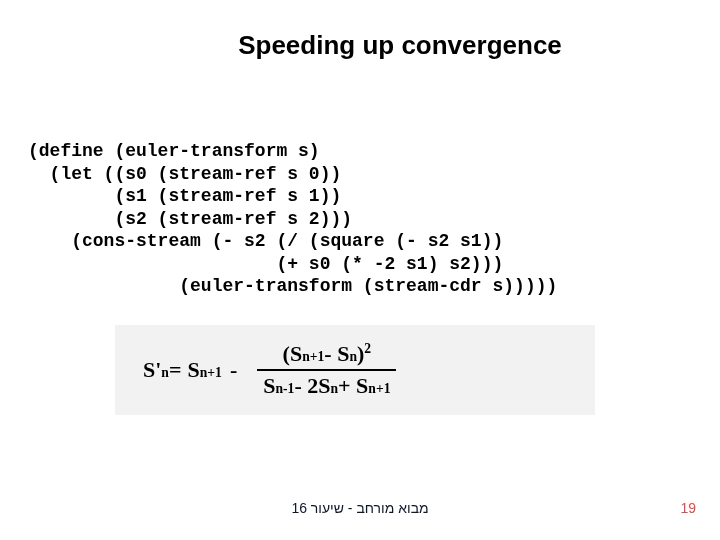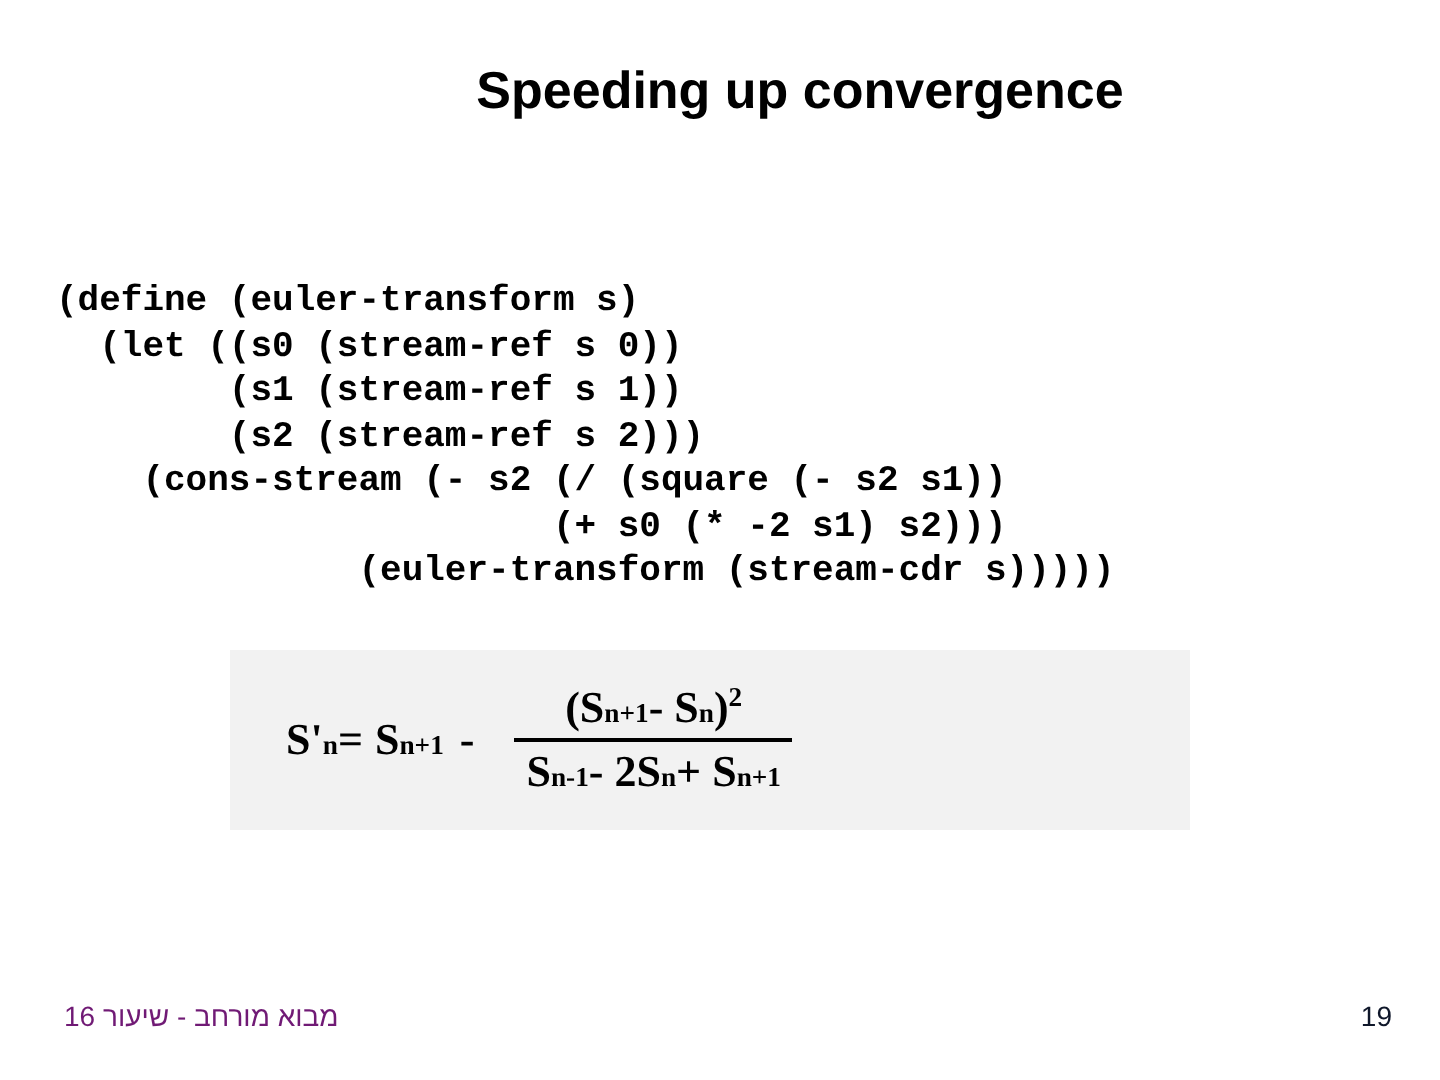--- a/index.html
+++ b/index.html
@@ -76,11 +76,10 @@
     bottom: 24px;
     left: 0;
     width: 100%;
-    text-align: left;
+    text-align: center;
     font-size: 14px;
-    color: #701a75;
+    color: #0f172a;
     direction: rtl;
-    padding-left: 32px;
   }
   .footer-right {
     position: absolute;

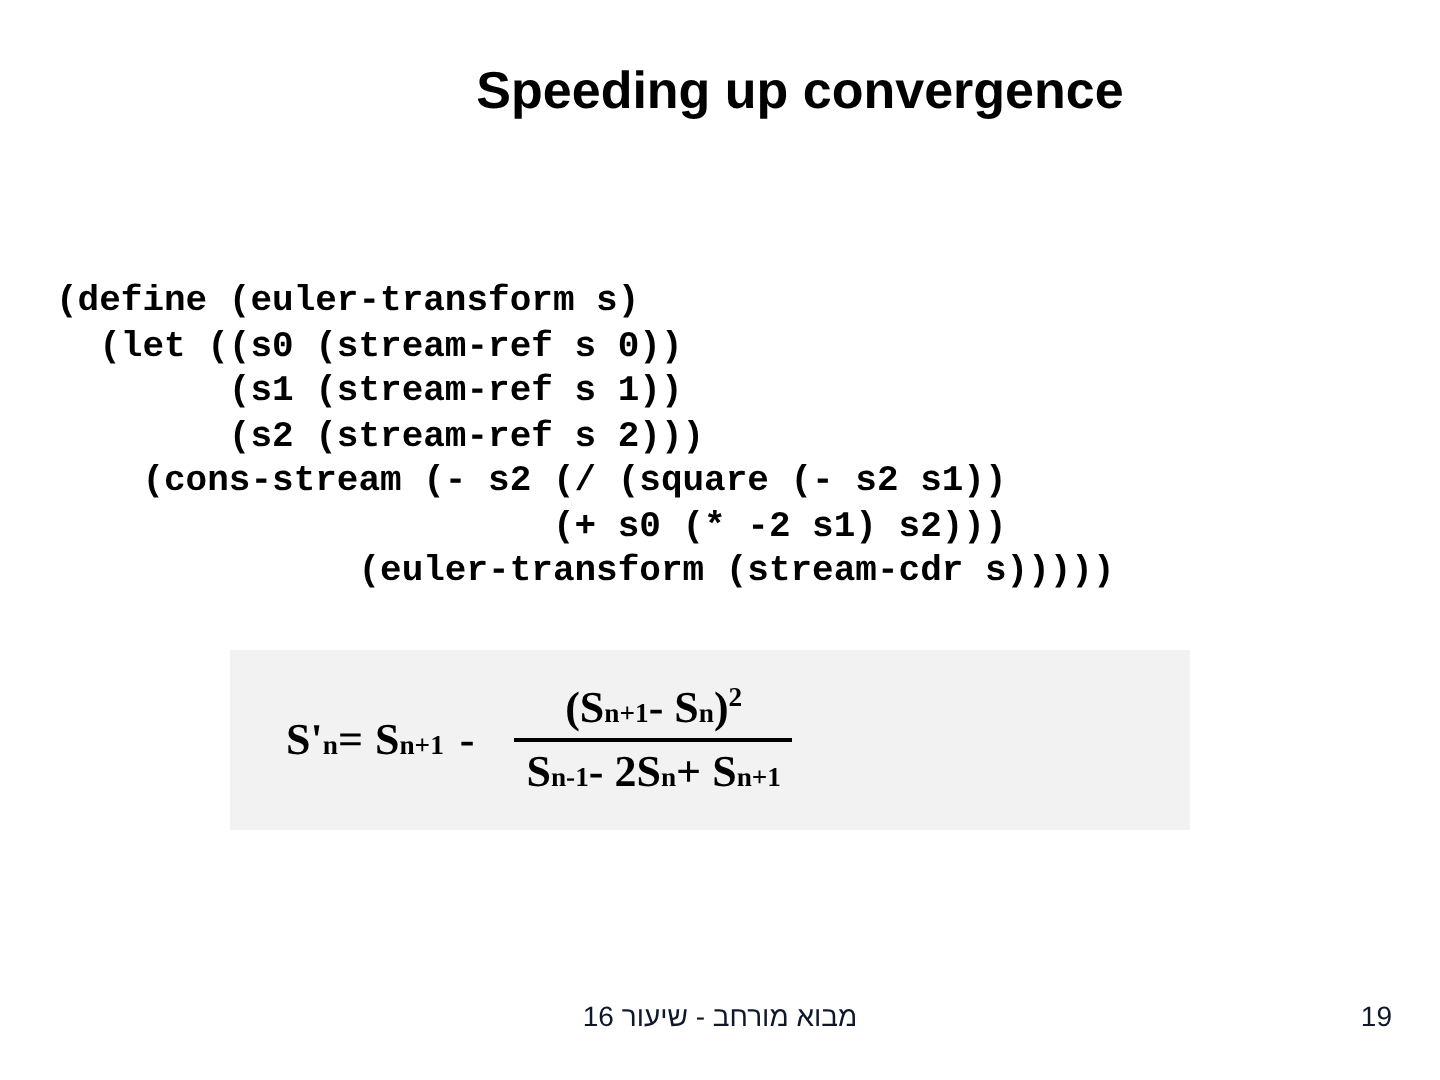--- a/index.html
+++ b/index.html
@@ -86,7 +86,7 @@
     bottom: 24px;
     right: 24px;
     font-size: 14px;
-    color: #0f172a;
+    color: #ef4444;
     margin-top: 25px;
   }
 </style>

